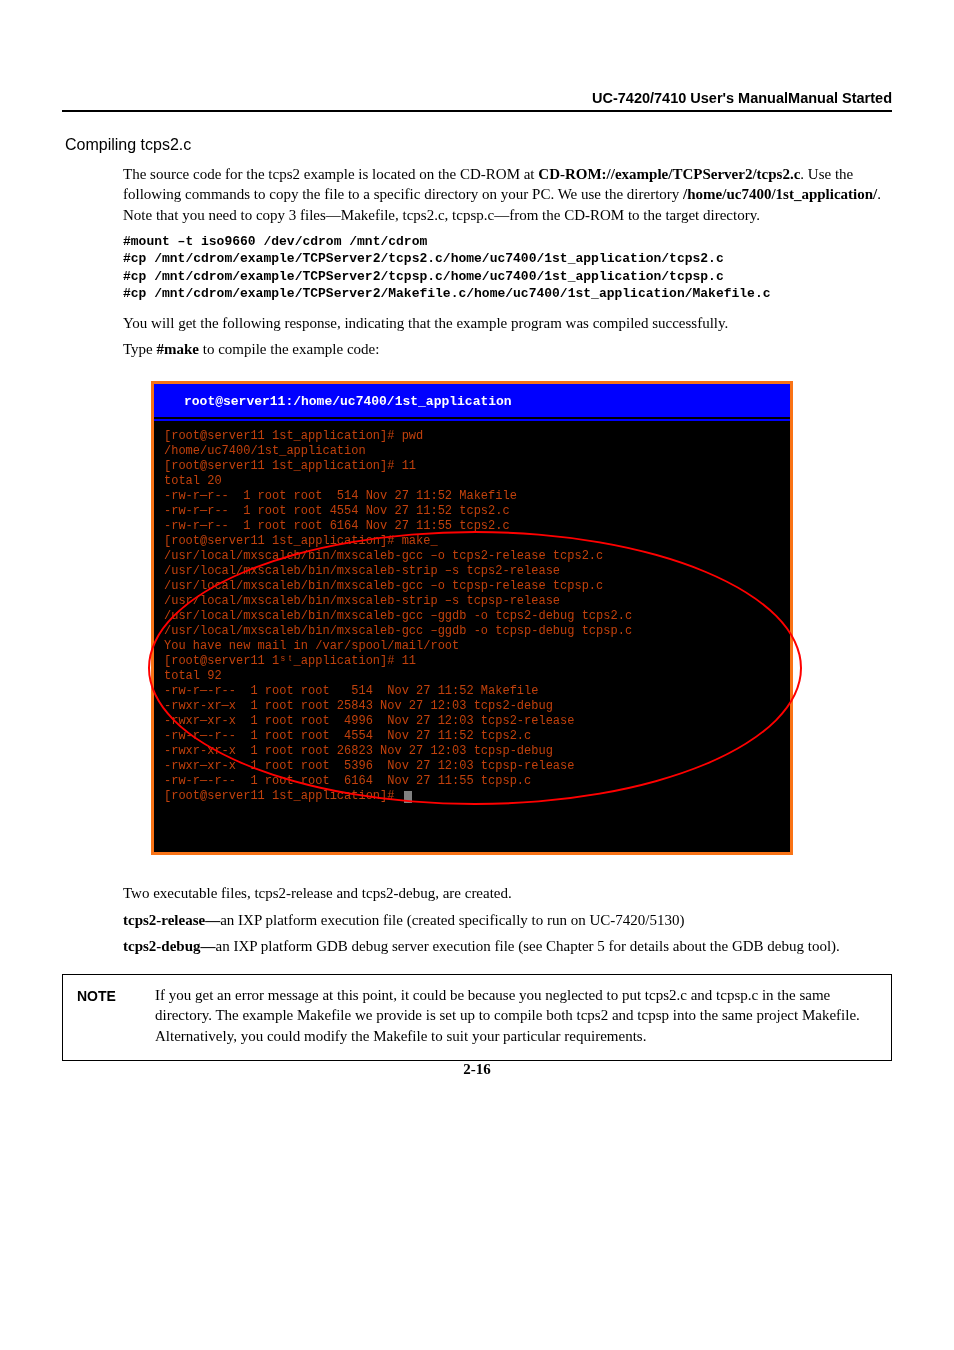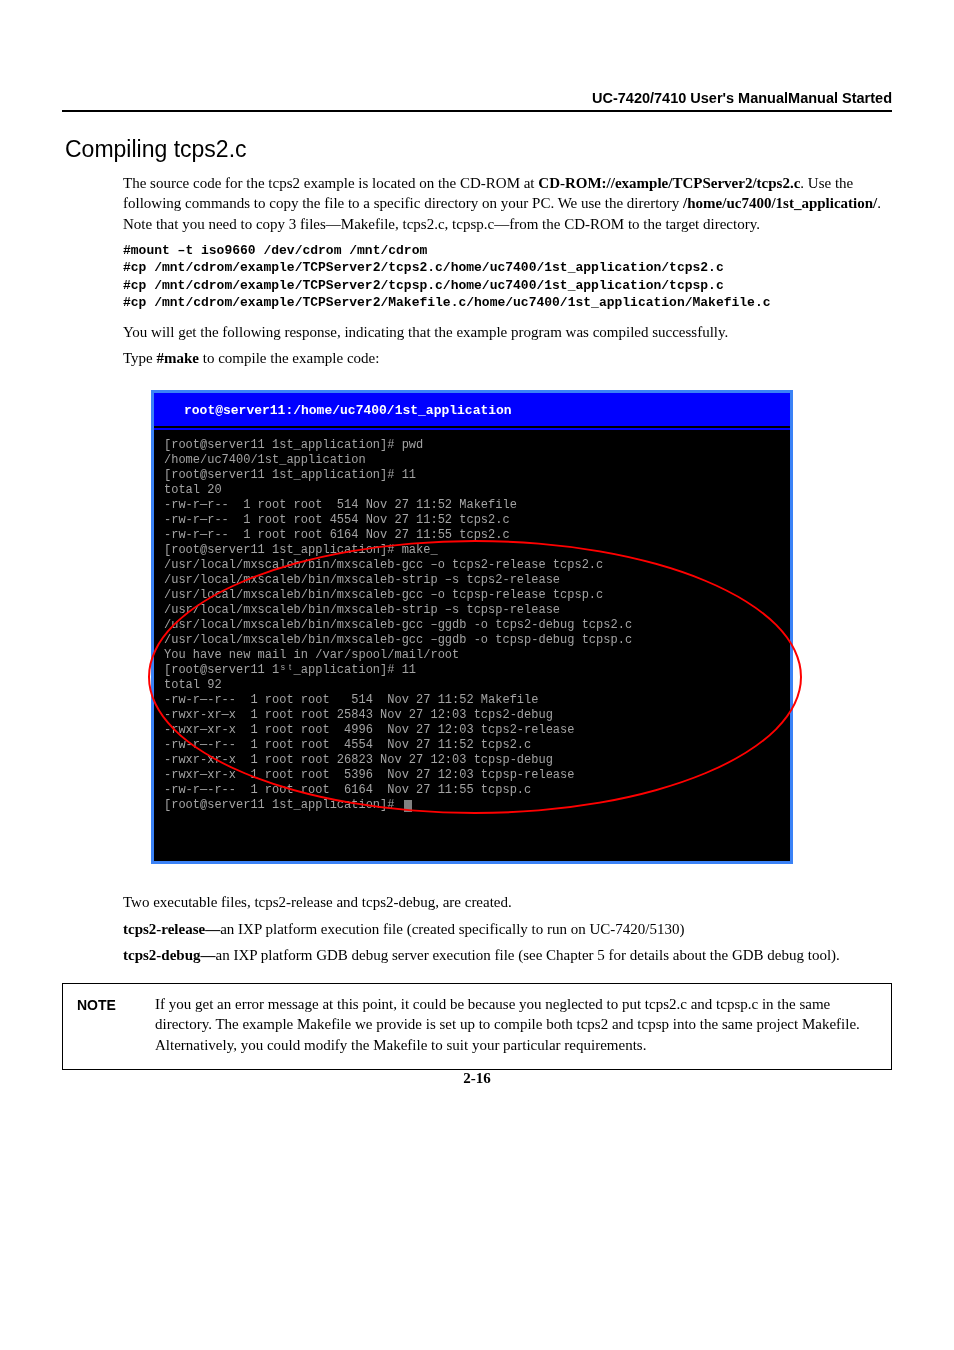--- a/index.html
+++ b/index.html
@@ -24,7 +24,7 @@
   }
   .section-title {
     font-family: Arial, Helvetica, sans-serif;
-    font-size: 23px;
+    font-size: 16px;
     margin: 0 0 10px 5px;
   }
   .body-content {

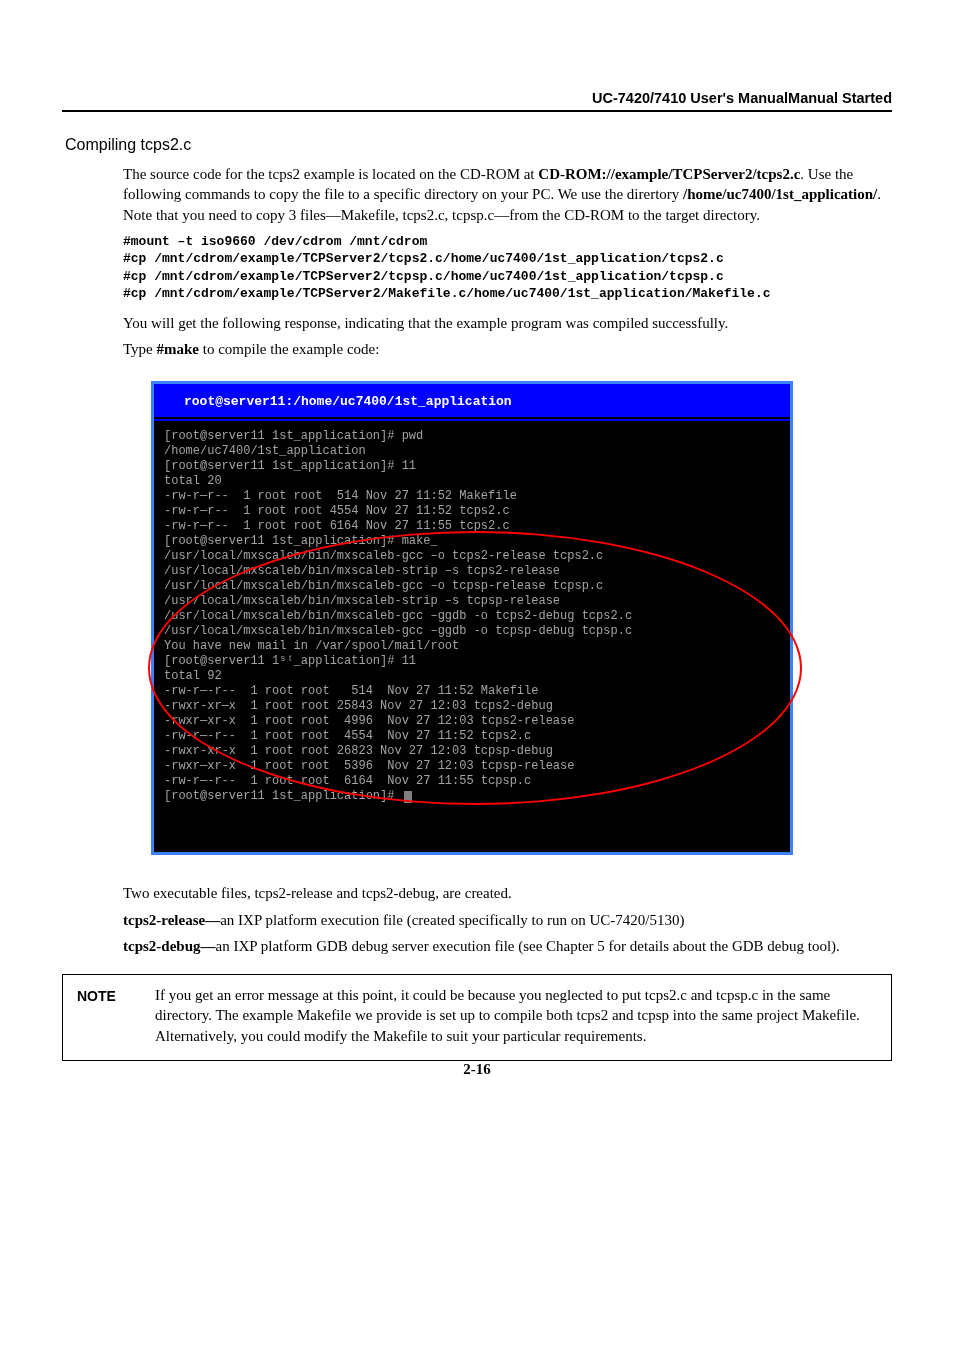--- a/index.html
+++ b/index.html
@@ -48,7 +48,7 @@
   .terminal-wrap {
     margin: 22px 0 28px 28px;
     width: 642px;
-    border: 3px solid #3b82f6;
+    border: 3px solid #f97316;
     background: #000;
     position: relative;
     box-sizing: border-box;

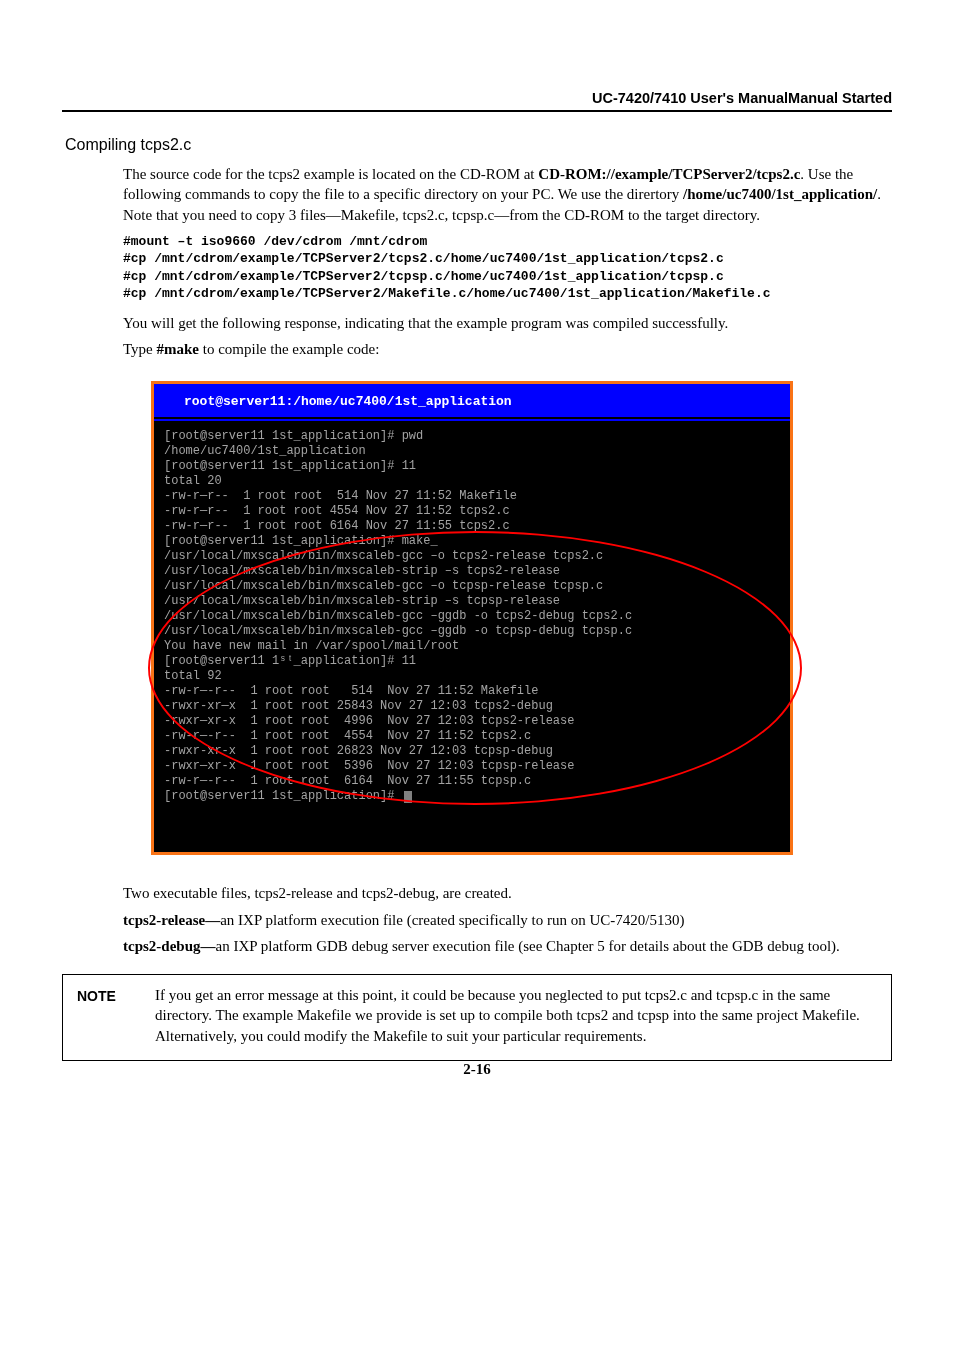--- a/index.html
+++ b/index.html
@@ -70,7 +70,7 @@
     font-family: "Courier New", Courier, monospace;
     font-size: 12px;
     line-height: 1.25;
-    color: #a3a3a3;
+    color: #c2410c;
     padding: 8px 20px 18px 10px;
     white-space: pre;
     position: relative;

